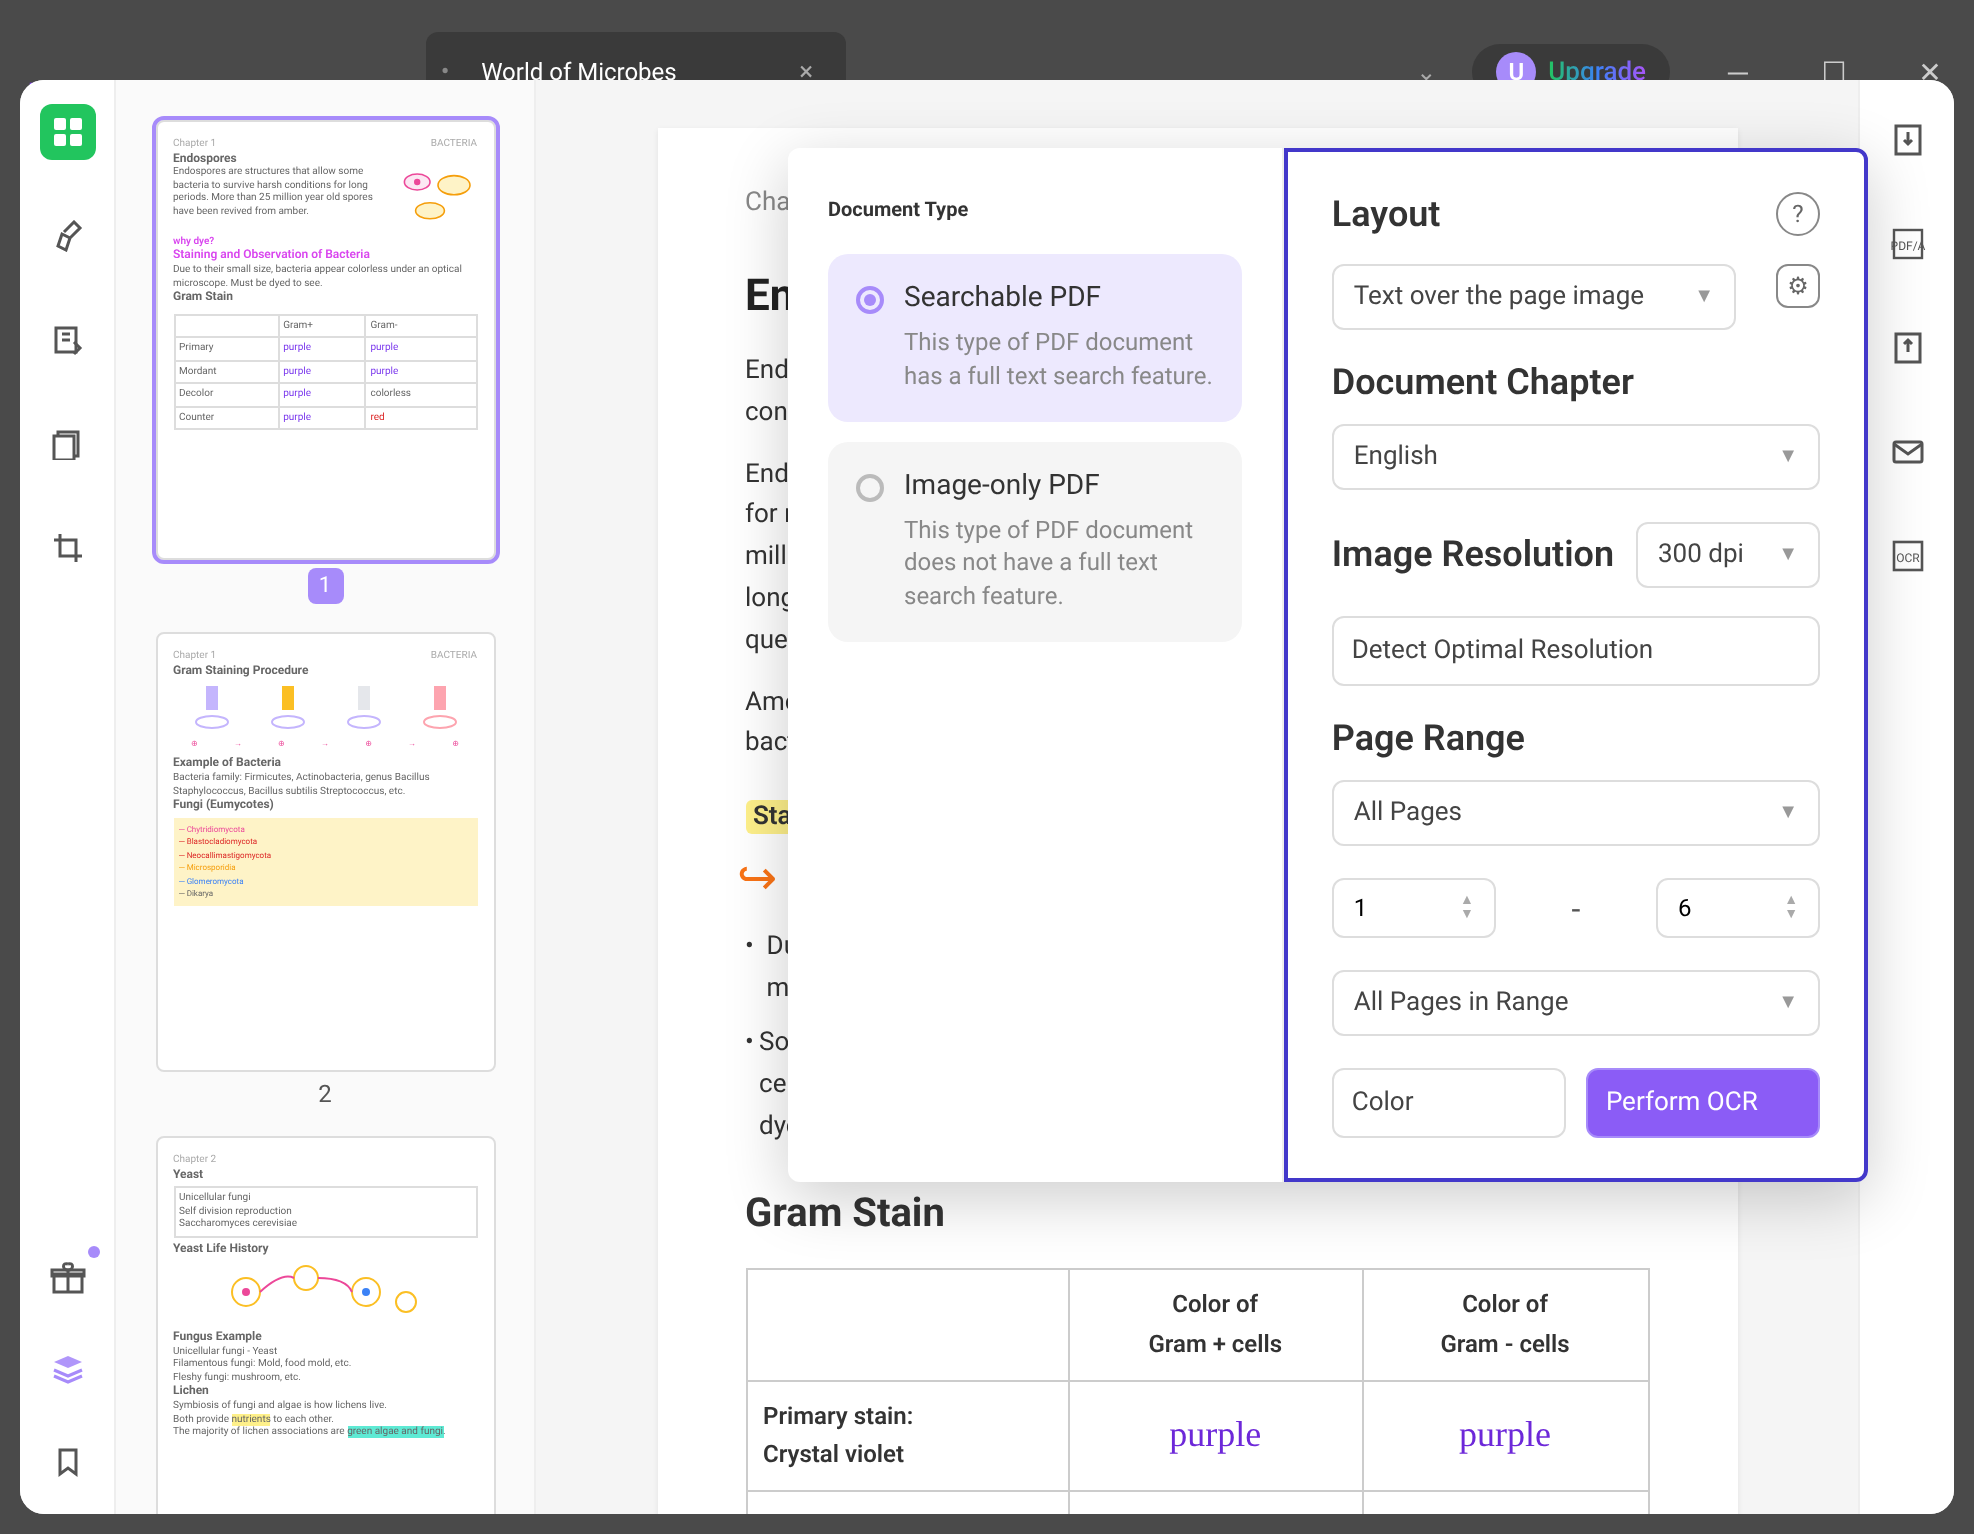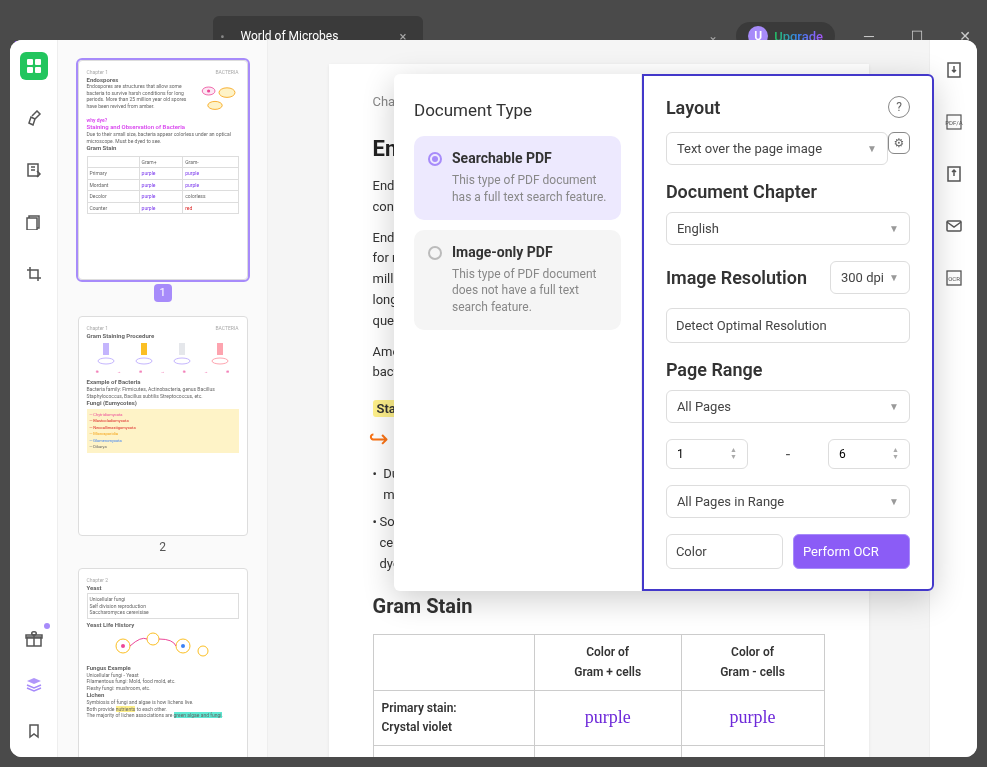--- a/index.html
+++ b/index.html
@@ -48,7 +48,7 @@
 .modal{position:absolute;top:34px;left:384px;width:540px;background:#fff;border-radius:6px;box-shadow:0 8px 32px rgba(0,0,0,.2);display:flex;z-index:10}
 .modal-left{flex:1;padding:26px 20px 20px;border-right:1px solid #eee}
 .modal-right{flex:1.18;padding:20px 22px;border:2px solid #4338ca;border-radius:0 6px 6px 0}
-.sec-title{font-size:17px;font-weight:400;color:#333;margin-bottom:16px}
+.sec-title{font-size:10px;font-weight:700;color:#333;margin-bottom:16px}
 .opt{border-radius:10px;padding:14px 14px 14px 38px;margin-bottom:10px;position:relative;cursor:pointer}
 .opt.sel{background:#ede9fe}
 .opt.unsel{background:#f5f5f5}

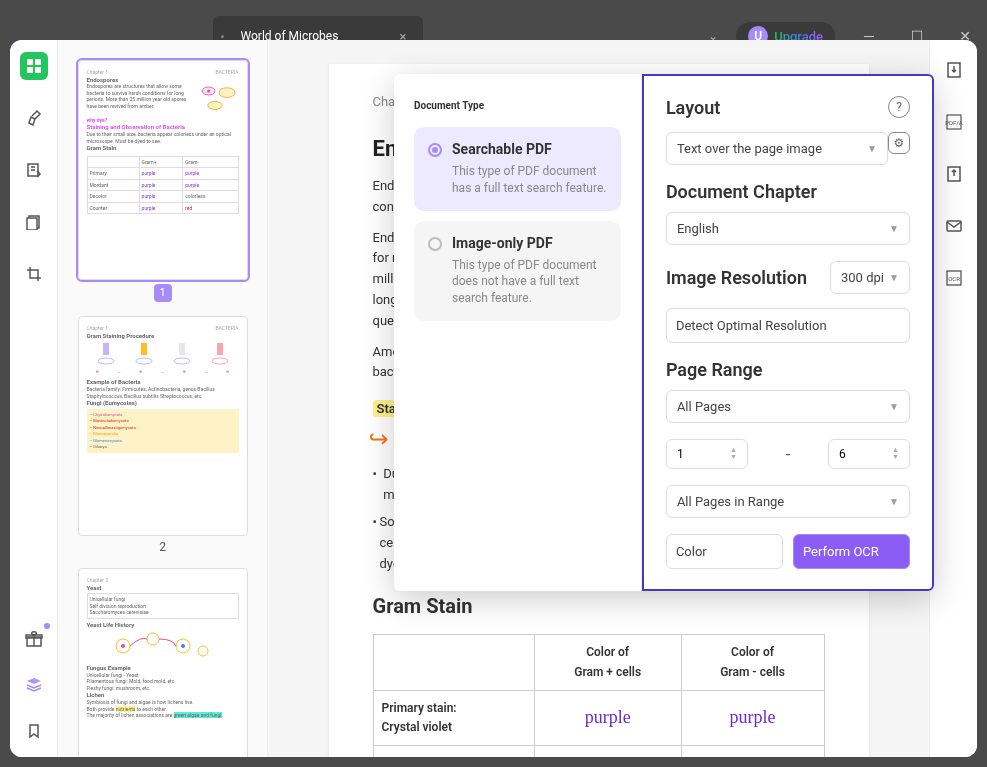--- a/index.html
+++ b/index.html
@@ -55,7 +55,7 @@
 .opt .radio{position:absolute;left:14px;top:16px;width:14px;height:14px;border-radius:50%;border:2px solid #a78bfa}
 .opt.sel .radio::after{content:"";position:absolute;inset:2px;background:#a78bfa;border-radius:50%}
 .opt.unsel .radio{border-color:#bbb}
-.opt-title{font-weight:700;color:#333;font-size:14px;margin-bottom:6px}
+.opt-title{font-weight:400;color:#333;font-size:14px;margin-bottom:6px}
 .opt-desc{font-size:12px;color:#888;line-height:1.4}
 .row{display:flex;align-items:center;gap:8px;margin-bottom:14px}
 .lbl{font-size:18px;font-weight:600;color:#333;flex:1}

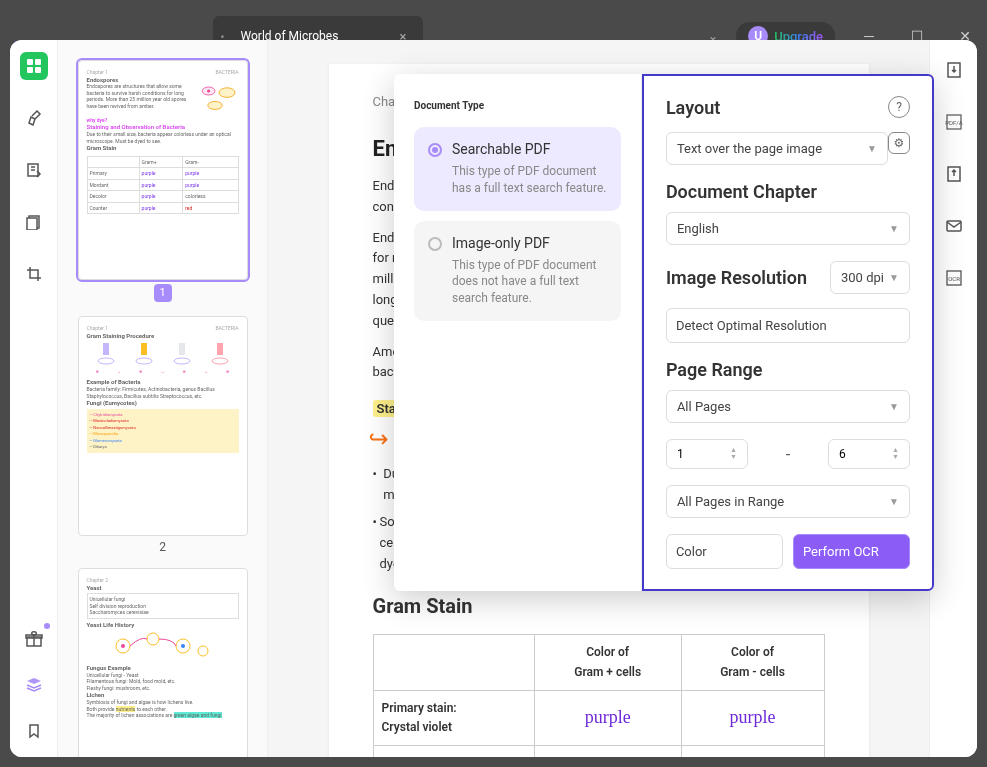--- a/index.html
+++ b/index.html
@@ -375,7 +375,7 @@
         <div class="lbl">Layout</div>
         <div class="help-ico">?</div>
       </div>
-      <div style="display:flex;gap:0;margin-bottom:16px">
+      <div style="display:flex;gap:20px;margin-bottom:16px">
         <div class="sel-box" style="flex:1;margin-bottom:0">
           <span>Text over the page image</span>
             <span class="caret">▼</span>

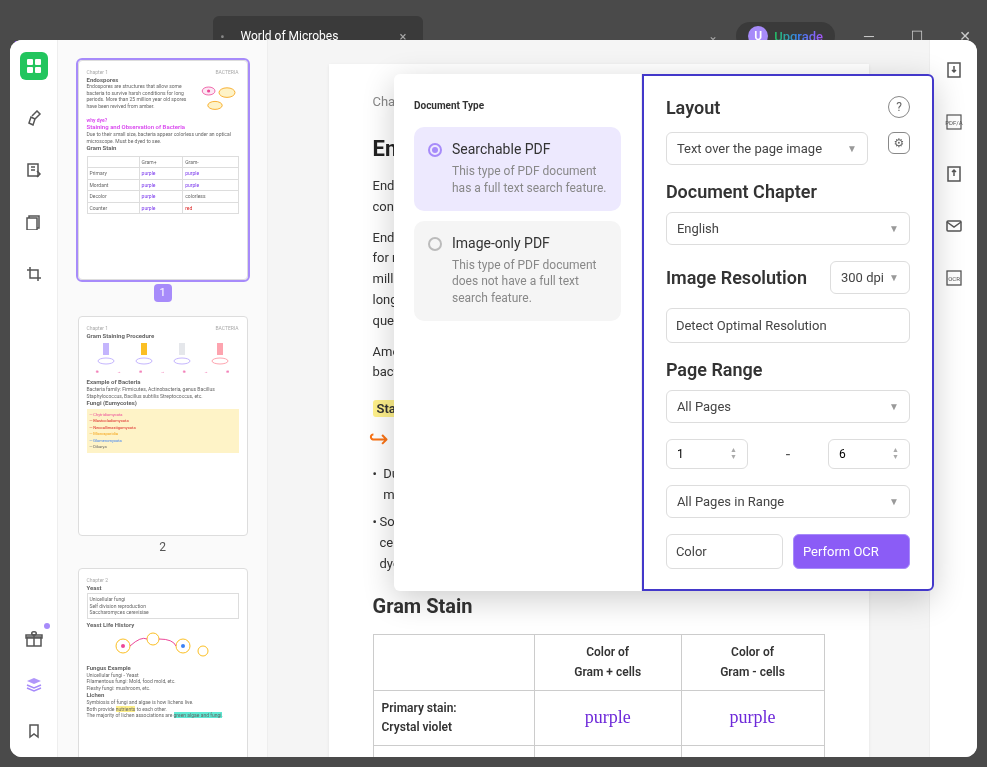--- a/index.html
+++ b/index.html
@@ -389,7 +389,7 @@
       </div>
       <div class="row">
         <div class="lbl">Image Resolution</div>
-        <div class="sel-box" style="margin:0;width:80px">
+        <div class="sel-box" style="margin:0;width:92px">
           <span>300 dpi</span>
             <span class="caret">▼</span>
         </div>

